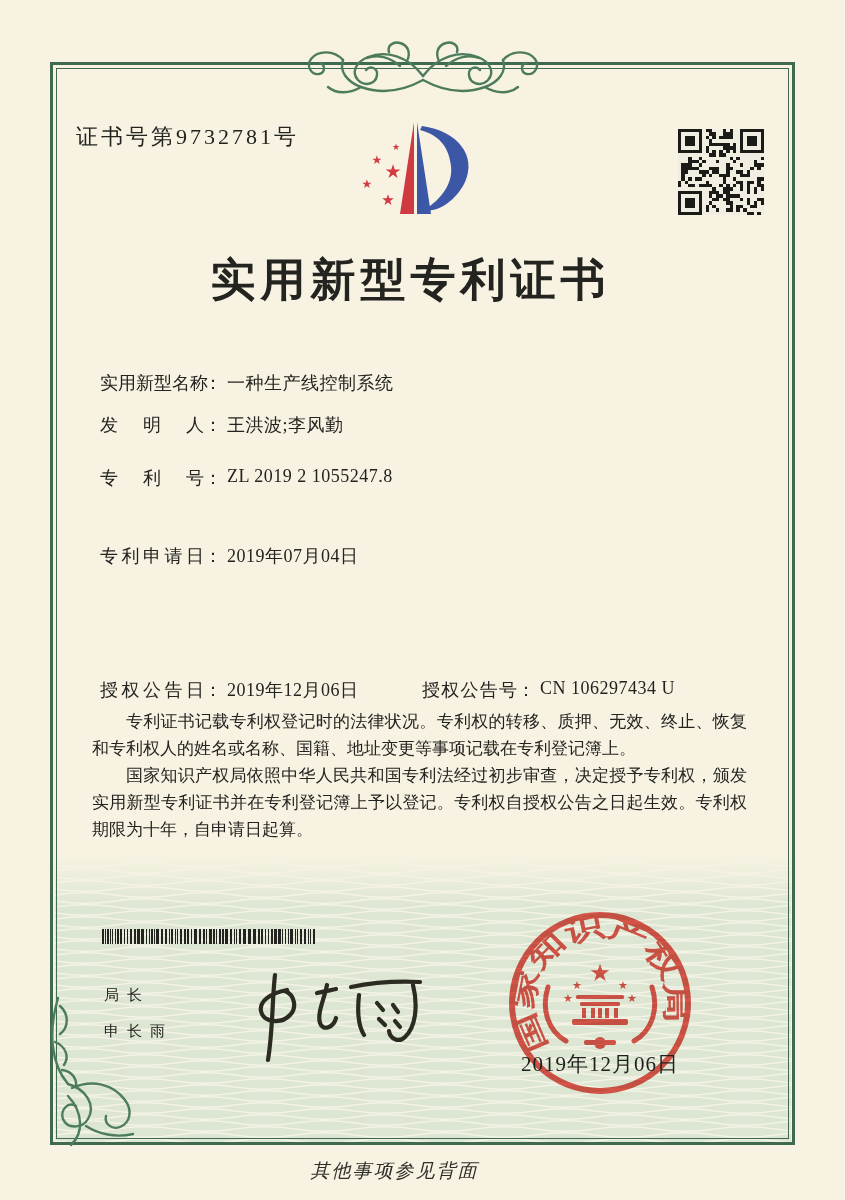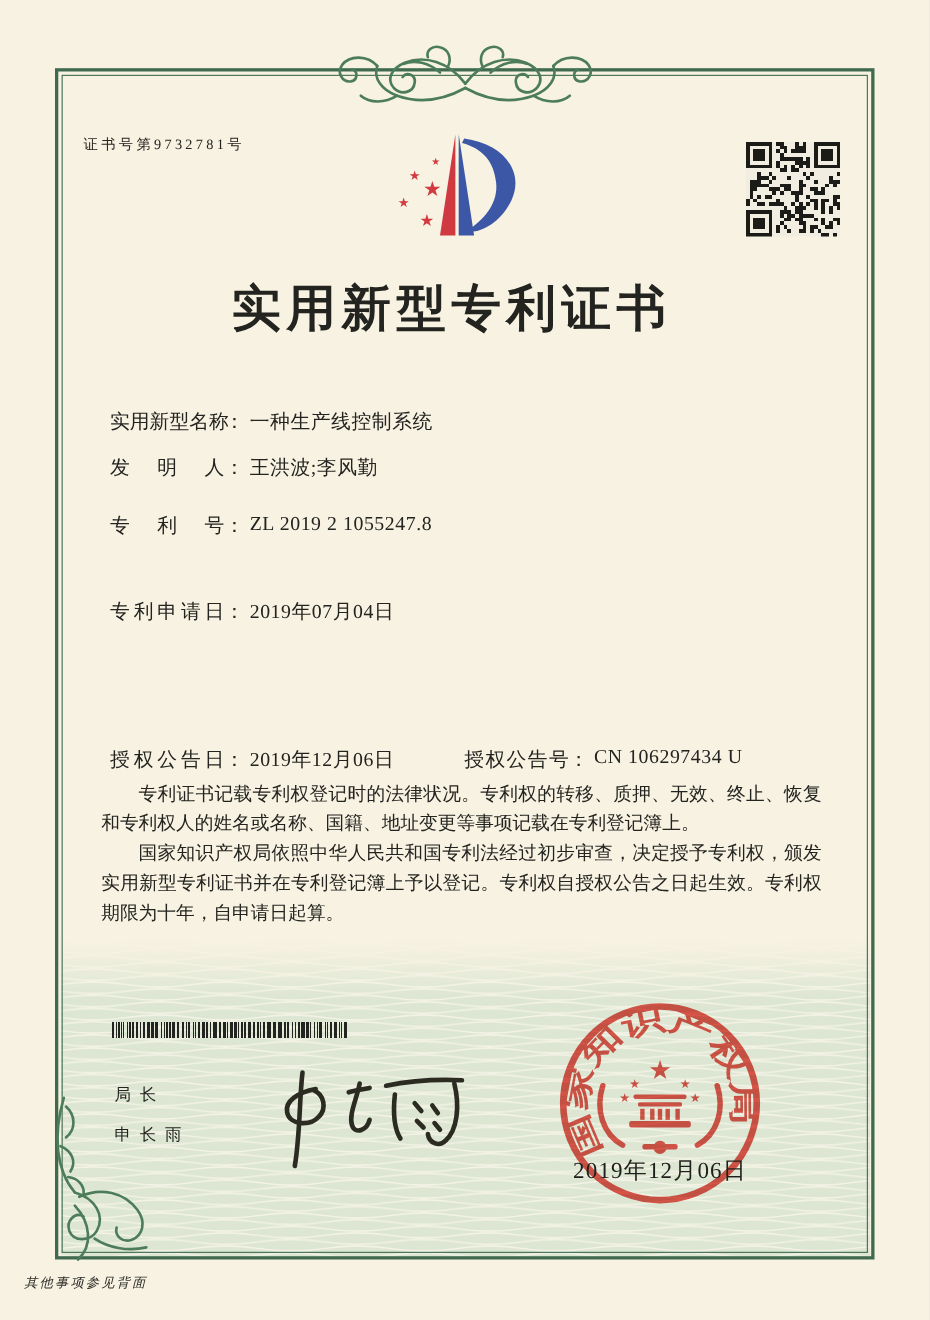--- a/index.html
+++ b/index.html
@@ -17,7 +17,7 @@
   .band{left:55px;top:856px;width:736px;height:286px;z-index:0;}
   .band-fade{left:55px;top:856px;width:736px;height:52px;z-index:0;
     background:linear-gradient(#f7f2e2,rgba(247,242,226,0));}
-  .cert-no{left:76px;top:122px;font-size:13px;letter-spacing:3px;z-index:3;}
+  .cert-no{left:76px;top:122px;font-size:22px;letter-spacing:3px;z-index:3;}
   .logo{left:352px;top:116px;z-index:3;}
   .qr{left:678px;top:129px;z-index:3;}
   .title{left:50px;top:250px;width:745px;text-align:center;font-size:45px;font-weight:700;

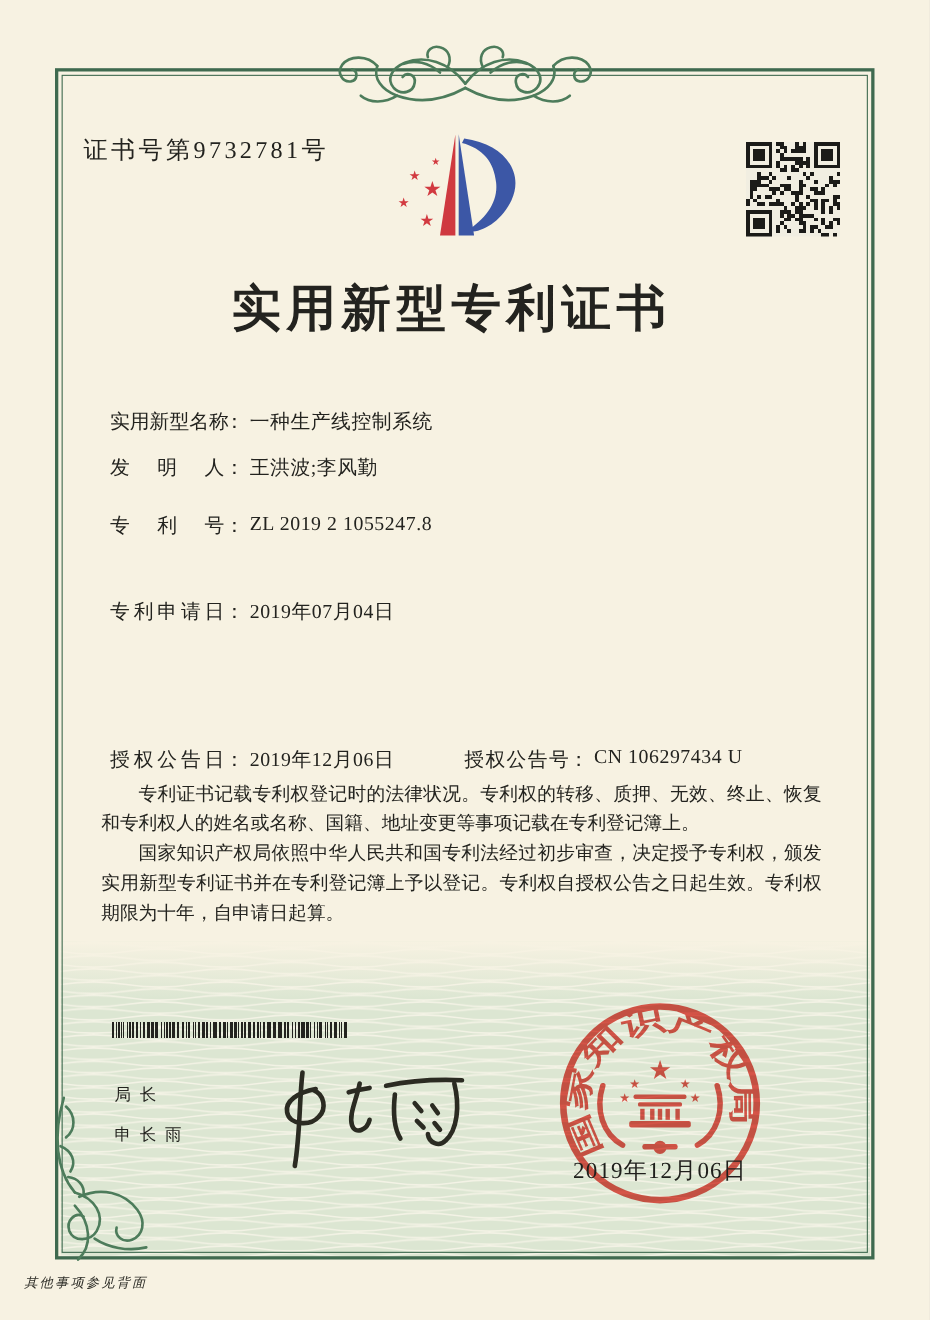--- a/index.html
+++ b/index.html
@@ -41,7 +41,7 @@
     letter-spacing:1px;z-index:4;color:#1f1f1c;}
   .page-indicator{left:50px;top:1112px;width:745px;text-align:center;font-size:15px;
     letter-spacing:2px;transform:translateX(-28px);z-index:3;}
-  .back-note{left:50px;top:1158px;width:745px;text-align:left;font-size:12px;
+  .back-note{left:50px;top:1158px;width:745px;text-align:center;font-size:19px;
     letter-spacing:2px;font-style:italic;transform:translateX(-28px);z-index:3;color:#2e2e28;}
   .ornament{z-index:2;pointer-events:none;}
   .ornament.top{left:288px;top:36px;}

